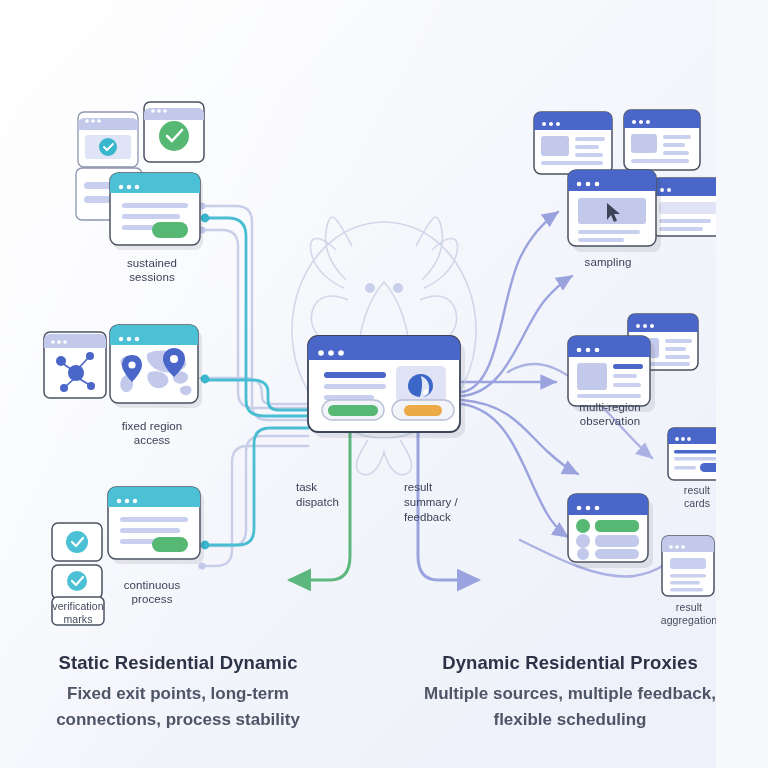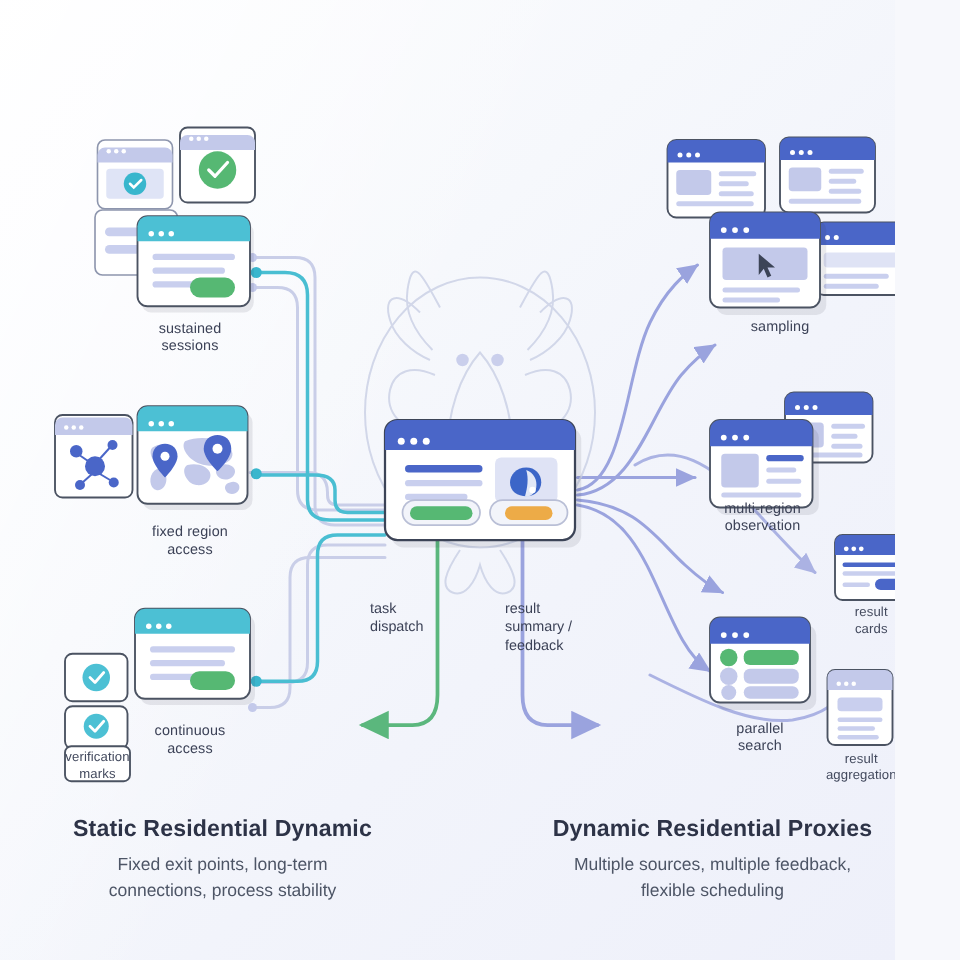--- a/index.html
+++ b/index.html
@@ -385,7 +385,7 @@
   <div class="lbl mini" style="left:52px;top:600px;width:52px;line-height:1.2;">verification
 marks</div>
 
-  <div class="lbl" style="left:564px;top:255px;width:120px;">sampling</div>
+  <div class="lbl" style="left:548px;top:255px;width:120px;">sampling</div>
   <div class="lbl" style="left:549px;top:400px;width:122px;">multi-region
 observation</div>
   <div class="lbl mini" style="left:657px;top:484px;width:80px;">result

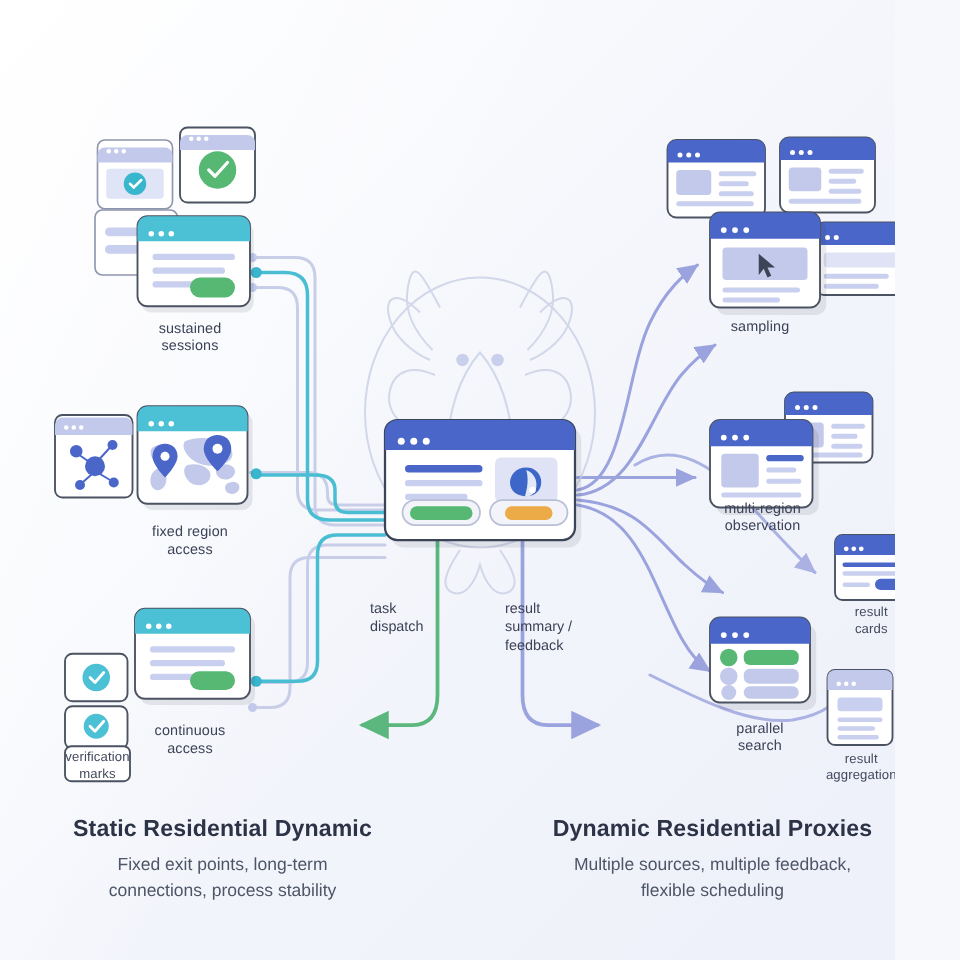--- a/index.html
+++ b/index.html
@@ -381,7 +381,7 @@
   <div class="lbl" style="left:92px;top:419px;width:120px;">fixed region
 access</div>
   <div class="lbl" style="left:92px;top:578px;width:120px;">continuous
-access</div>
+process</div>
   <div class="lbl mini" style="left:52px;top:600px;width:52px;line-height:1.2;">verification
 marks</div>
 

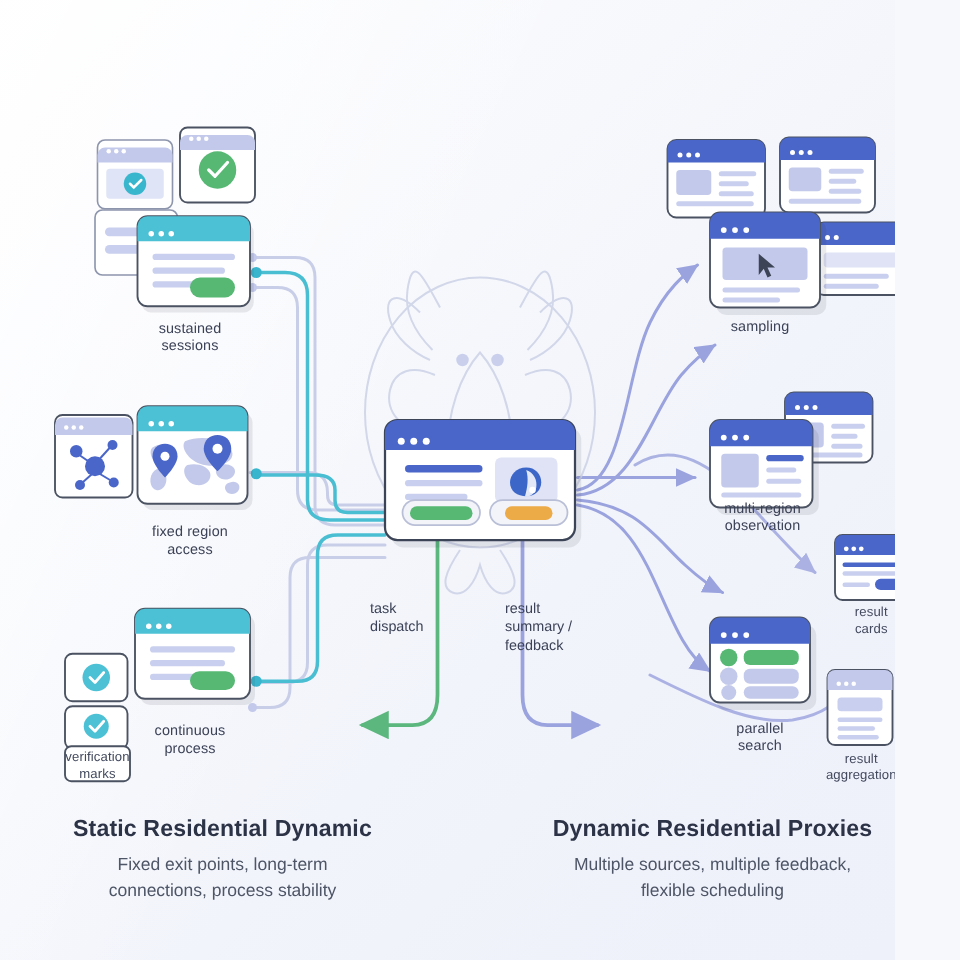--- a/index.html
+++ b/index.html
@@ -390,8 +390,6 @@
 observation</div>
   <div class="lbl mini" style="left:657px;top:484px;width:80px;">result
 cards</div>
-  <div class="lbl" style="left:558px;top:576px;width:100px;">parallel
-search</div>
   <div class="lbl mini" style="left:641px;top:601px;width:96px;">result
 aggregation</div>
 

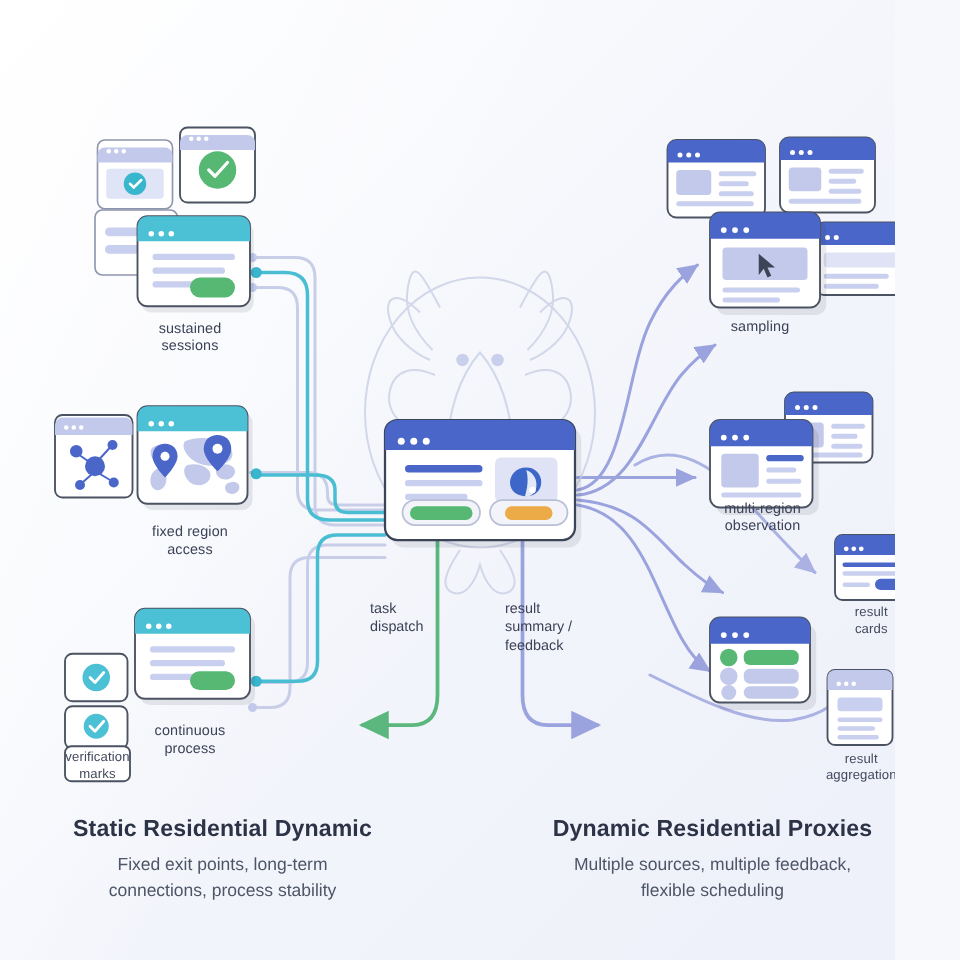--- a/index.html
+++ b/index.html
@@ -31,7 +31,7 @@
   .lbl.mini{font-size:10.5px;color:#434a5e;}
   .foot{position:absolute;z-index:6;text-align:center;width:340px;}
   .foot .h{font-size:18.5px;font-weight:bold;color:#2d3347;letter-spacing:.1px;}
-  .foot .s{margin-top:7px;font-size:14px;line-height:1.5;color:#4d5566;white-space:pre-line;}
+  .foot .s{margin-top:7px;font-size:17px;line-height:1.5;color:#4d5566;white-space:pre-line;font-weight:bold;}
   .flowlbl{position:absolute;z-index:6;font-size:11.5px;
     line-height:1.3;color:#3c4257;white-space:pre-line;}
 </style>

